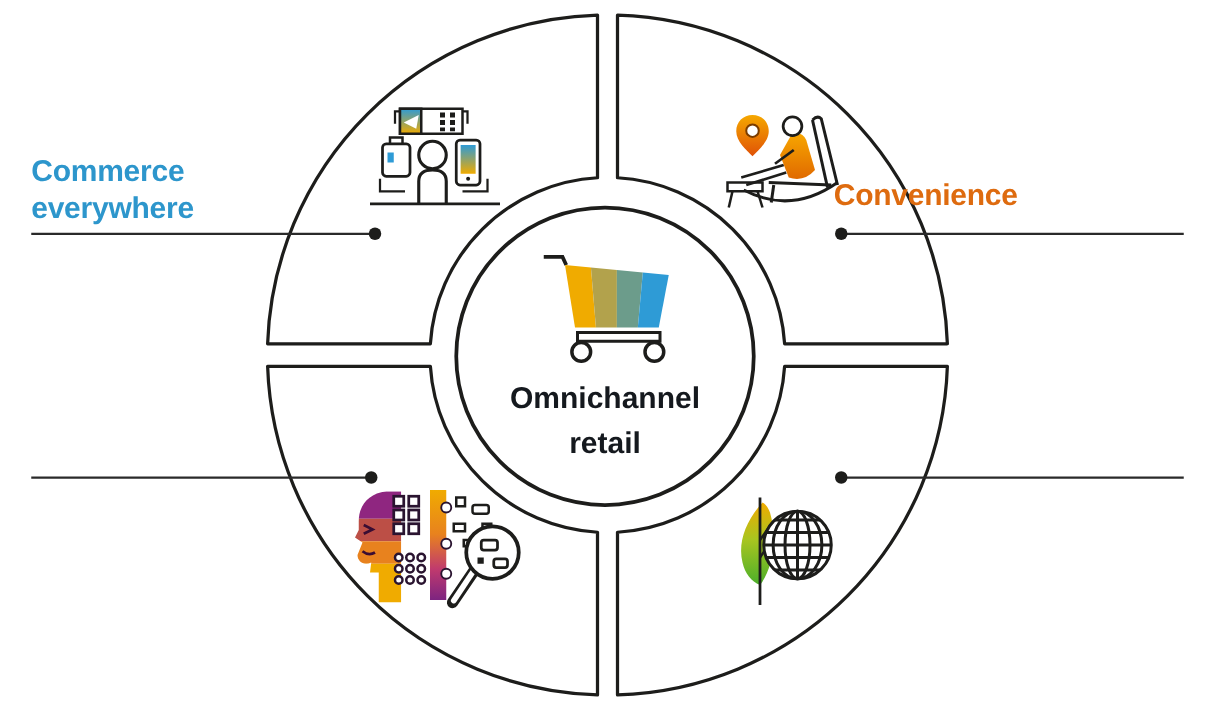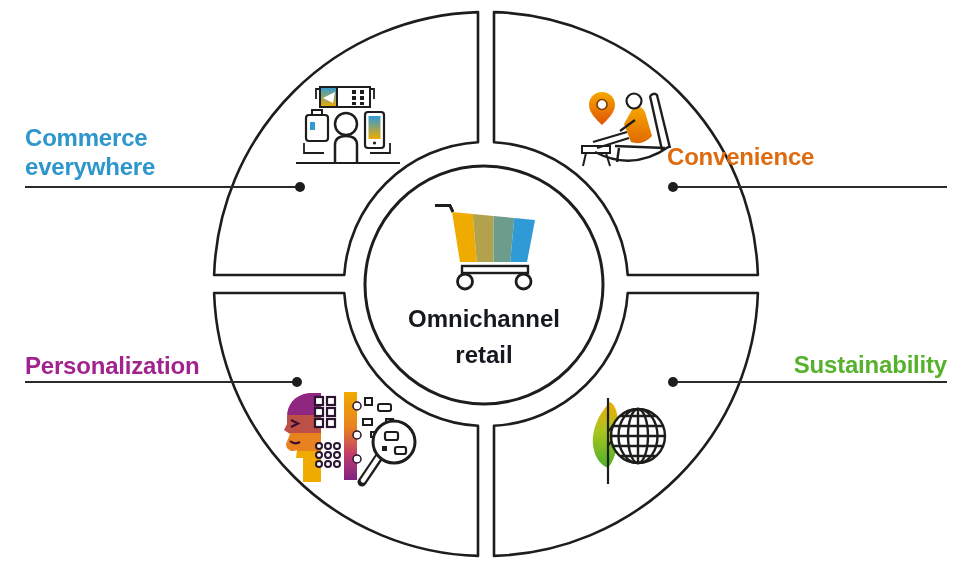--- a/index.html
+++ b/index.html
@@ -271,7 +271,6 @@
 
   <div class="qlabel q-tl" style="color: rgb(45, 150, 204);">Commerce everywhere</div>
   <div class="qlabel q-tr" style="color: rgb(222, 107, 15);">Convenience</div>
-  <div class="qlabel q-bl" style="color: rgb(161, 36, 142);">Personalization</div>
   <div class="qlabel q-br" style="color: rgb(86, 178, 45);">Sustainability</div>
 
   <div class="center-label">Omnichannel retail</div>

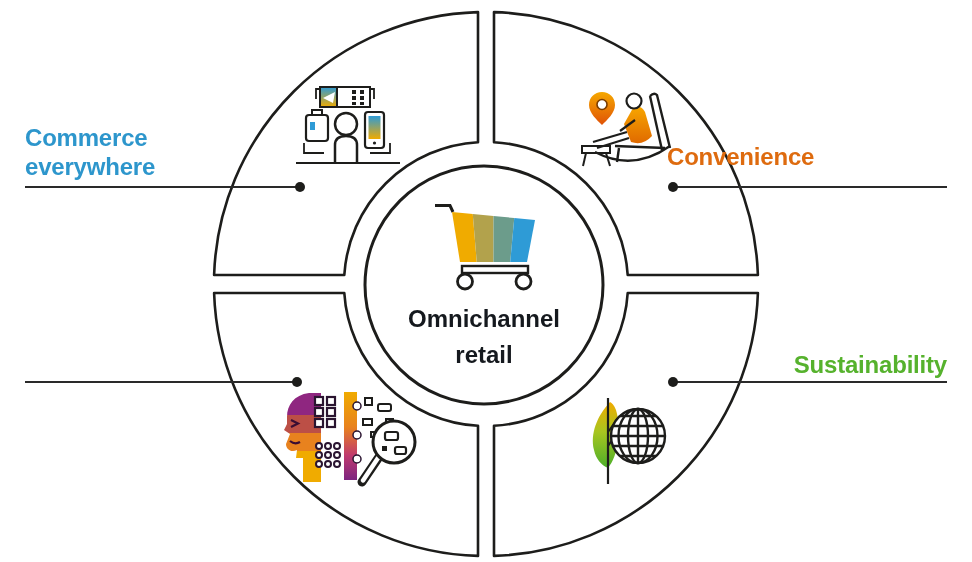--- a/index.html
+++ b/index.html
@@ -271,7 +271,6 @@
 
   <div class="qlabel q-tl" style="color: rgb(45, 150, 204);">Commerce everywhere</div>
   <div class="qlabel q-tr" style="color: rgb(222, 107, 15);">Convenience</div>
-  <div class="qlabel q-br" style="color: rgb(86, 178, 45);">Sustainability</div>
 
   <div class="center-label">Omnichannel retail</div>
 </div>

